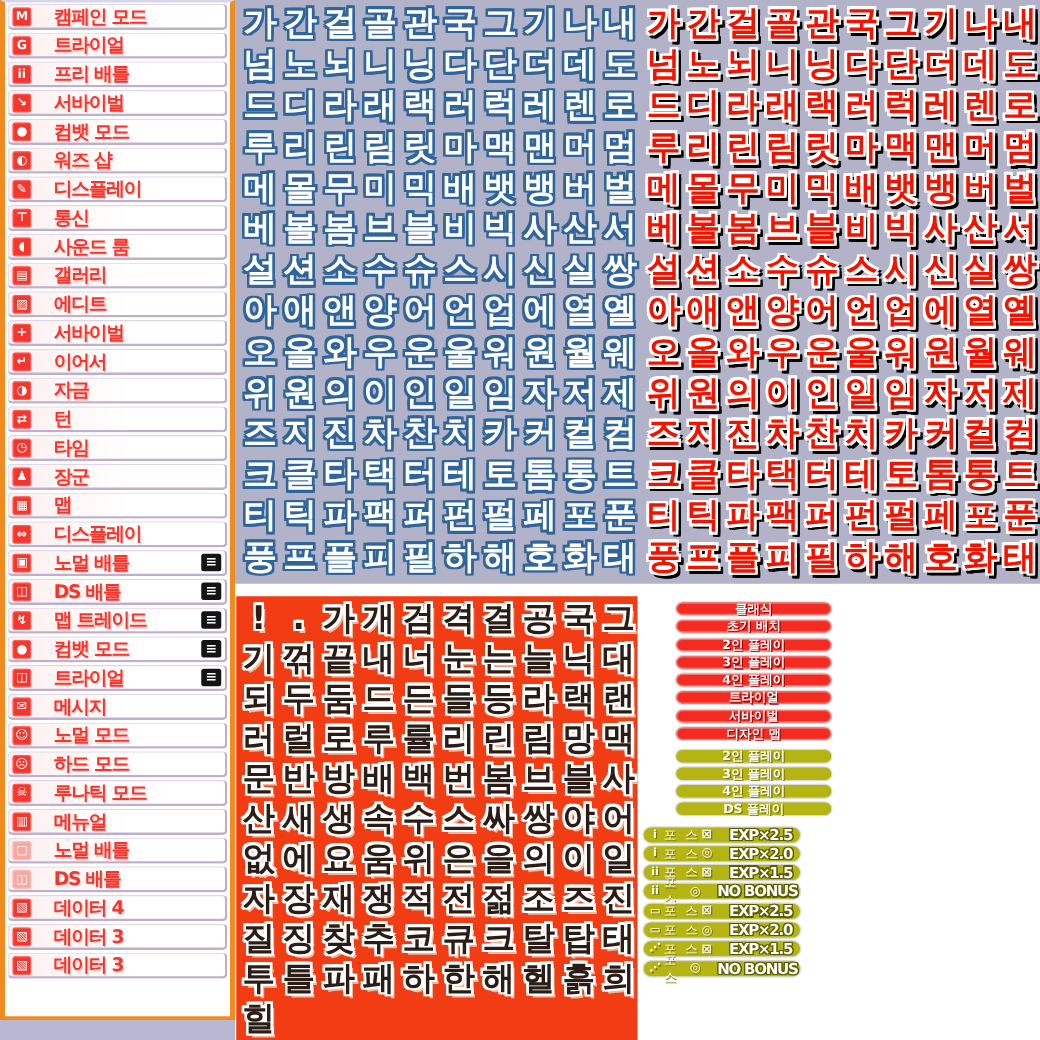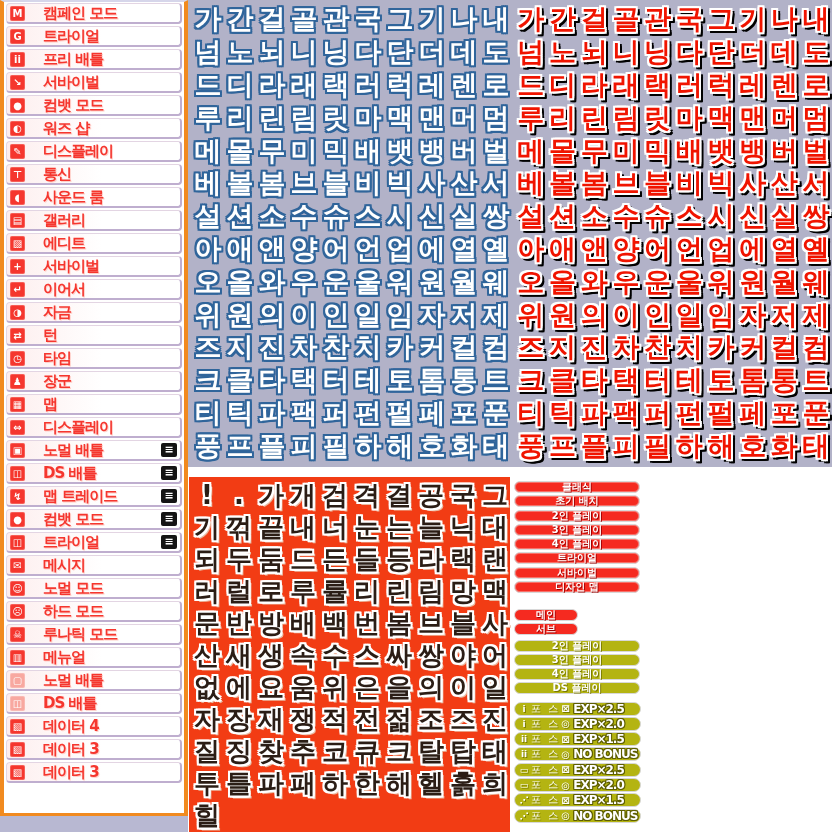--- a/index.html
+++ b/index.html
@@ -55,7 +55,7 @@
   .btncol{position:absolute;left:514px;top:481px;width:200px;display:flex;flex-direction:column;}
   .pill{height:12px;border-radius:6px;display:flex;align-items:center;justify-content:center;
     font-weight:bold;font-size:10px;color:#ffffff;box-sizing:border-box;border:1px solid #d8d8d8;
-    letter-spacing:0;}
+    letter-spacing:0;margin-left:26px;}
   .rbtn{width:126px;background:var(--button_red);margin-bottom:2.3px;
     box-shadow:inset 0 0 0 1px #ffffff55;}
   .rbtn span{text-shadow:1px 1px 0 #a00000;}

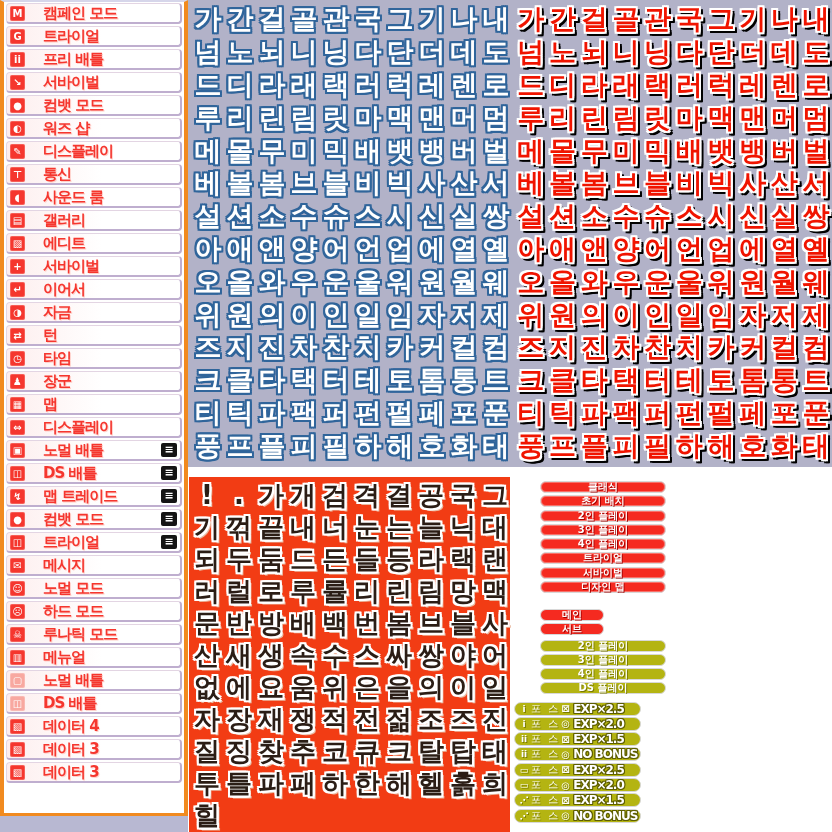--- a/index.html
+++ b/index.html
@@ -759,15 +759,6 @@
         </div>
       </div>
 
-    <div class="mt14">
-
-    <div class="pill smallbtn">
-          <span>메인</span>
-        </div>
-        <div class="pill smallbtn">
-          <span>서브</span>
-        </div>
-      </div>
 
     <div class="mt5">
 

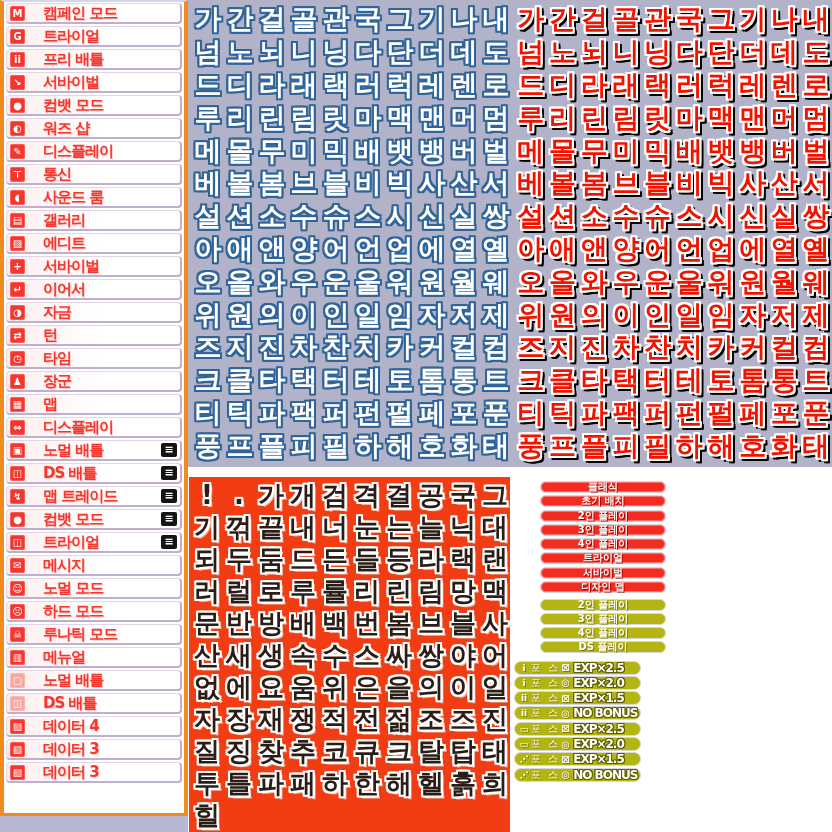--- a/index.html
+++ b/index.html
@@ -73,7 +73,7 @@
     text-shadow:1px 1px 0 #7a7a00;}
   .etoggle{color:#ffffff;font-weight:bold;font-size:10px;margin-left:1px;flex:0 0 11px;
     text-shadow:1px 1px 0 #7a7a00;}
-  .evalue{color:#ffffff;font-weight:bold;font-size:12px;letter-spacing:-1px;margin-left:1px;
+  .evalue{color:#ffffff;font-weight:bold;font-size:12px;letter-spacing:-1px;margin-left:11px;
     white-space:nowrap;
     text-shadow:1px 0 var(--olive_dark),-1px 0 var(--olive_dark),0 1px var(--olive_dark),
       0 -1px var(--olive_dark),1px 1px var(--olive_dark),-1px -1px var(--olive_dark),

